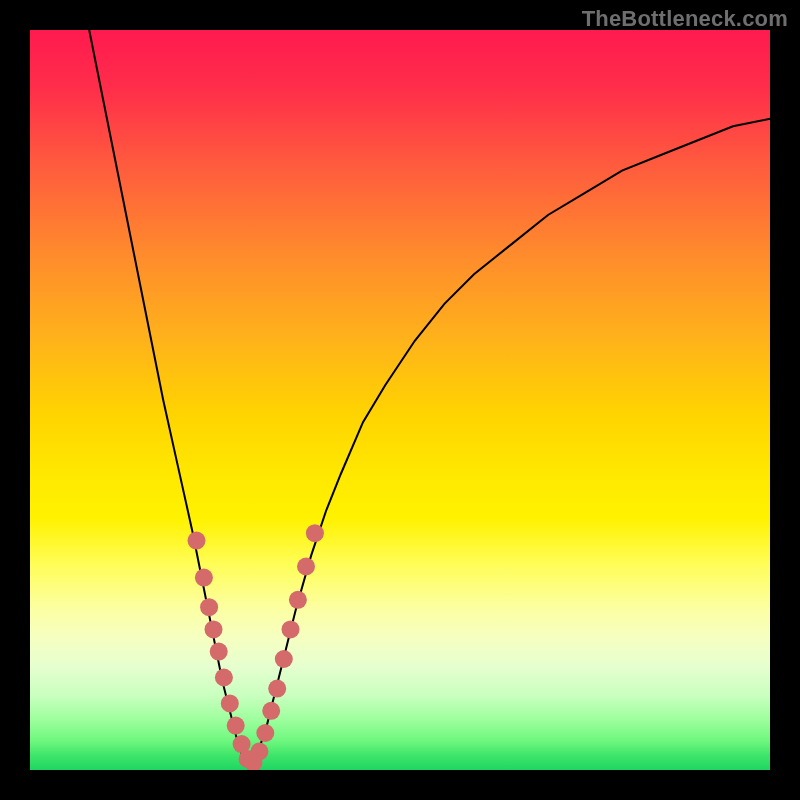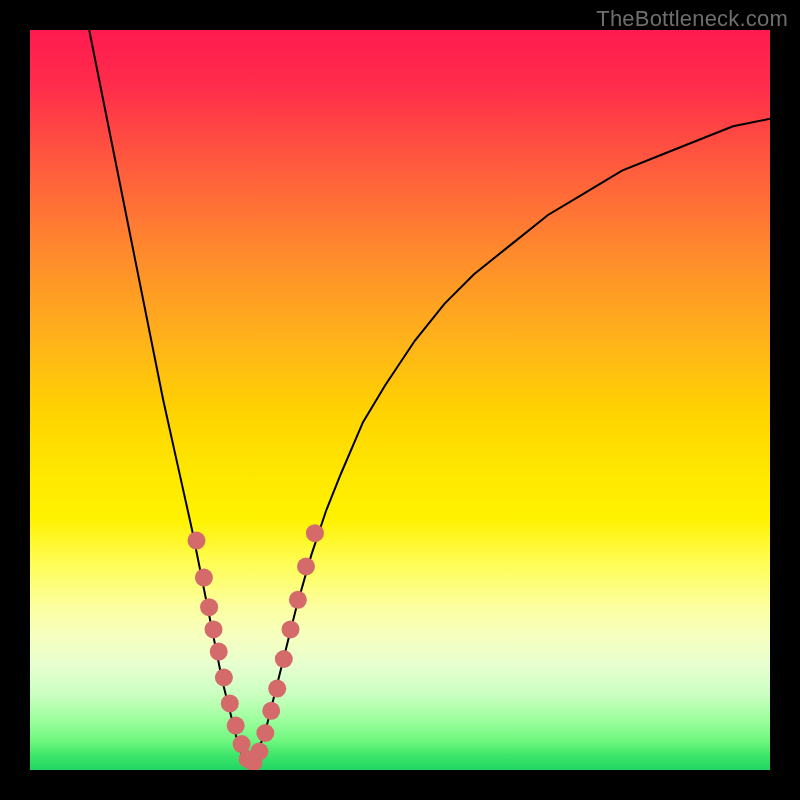--- a/index.html
+++ b/index.html
@@ -58,7 +58,7 @@
     right: 12px;
     color: #6e6e6e;
     font-size: 22px;
-    font-weight: 400;
+    font-weight: 700;
     letter-spacing: 0.2px;
     user-select: none;
   }

